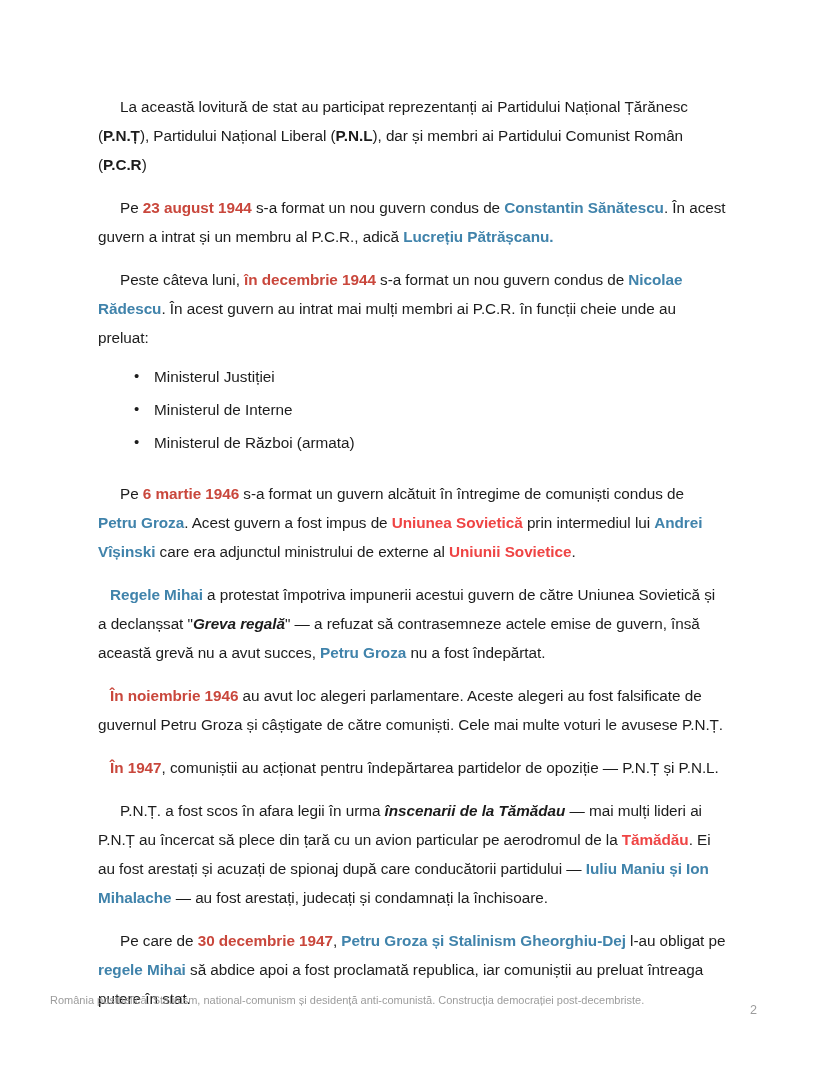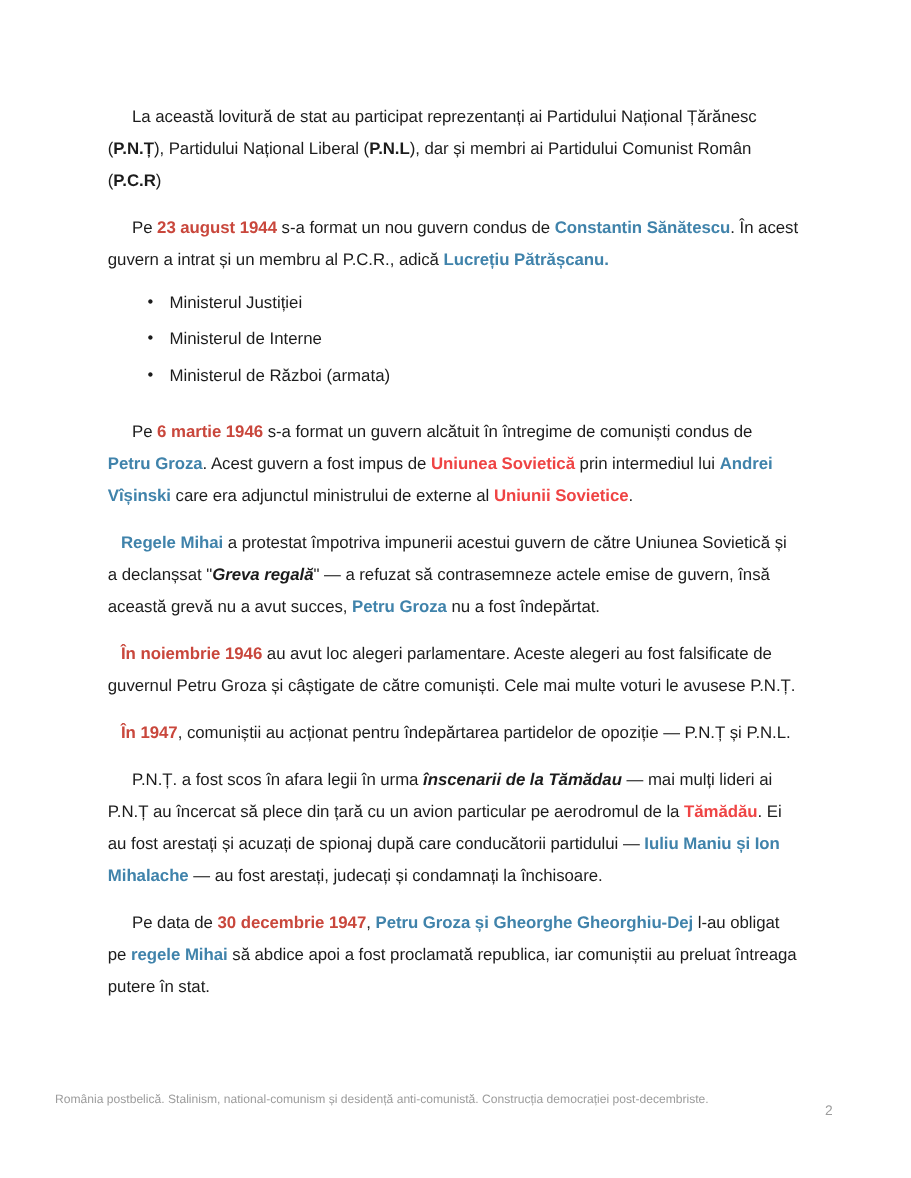--- a/index.html
+++ b/index.html
@@ -100,6 +100,7 @@
 
     <p class="para"><span>Pe </span><span class="red">23 august 1944</span><span> s-a format un nou guvern condus de </span><span class="blue">Constantin Sănătescu</span><span>. În acest guvern a intrat și un membru al P.C.R., adică </span><span class="blue">Lucrețiu Pătrășcanu.</span></p>
 
+    <p class="para"><span>Peste câteva luni, </span><span class="red">în decembrie 1944</span><span> s-a format un nou guvern condus de </span><span class="blue">Nicolae Rădescu</span><span>. În acest guvern au intrat mai mulți membri ai P.C.R. în funcții cheie unde au preluat:</span></p>
 
     <ul class="mlist">
       <li>Ministerul Justiției</li>

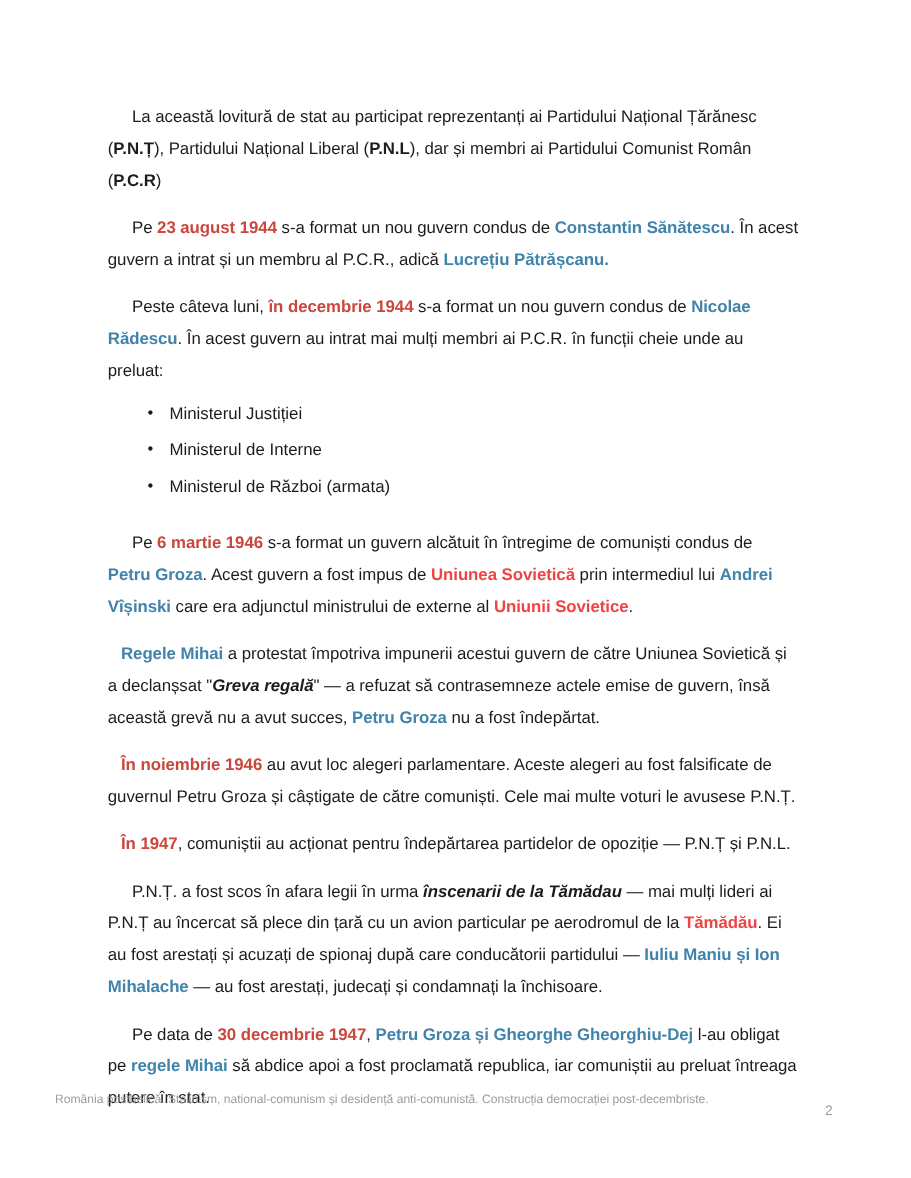--- a/index.html
+++ b/index.html
@@ -119,7 +119,7 @@
     <p class="para"><span>P.N.Ț. a fost scos în afara legii în urma </span><span class="bi">înscenarii de la Tămădau</span><span> — mai mulți lideri ai P.N.Ț au încercat să plece din țară cu un avion particular pe aerodromul de la </span><span class="green">Tămădău</span><span>. Ei au fost arestați și acuzați de spionaj după care conducătorii partidului — </span><span class="blue">Iuliu Maniu și Ion Mihalache</span><span> — au fost arestați, judecați și condamnați la închisoare.</span></p>
 
 
-    <p class="para"><span>Pe data de </span><span class="red">30 decembrie 1947</span><span>, </span><span class="blue">Petru Groza și Gheorghe Gheorghiu-Dej</span><span> l-au obligat pe </span><span class="blue">regele Mihai</span><span> să abdice apoi a fost proclamată republica, iar comuniștii au preluat întreaga putere în stat.</span></p>
+    <p class="para"><span>Pe care de </span><span class="red">30 decembrie 1947</span><span>, </span><span class="blue">Petru Groza și Gheorghe Gheorghiu-Dej</span><span> l-au obligat pe </span><span class="blue">regele Mihai</span><span> să abdice apoi a fost proclamată republica, iar comuniștii au preluat întreaga putere în stat.</span></p>
 
   </div>
 

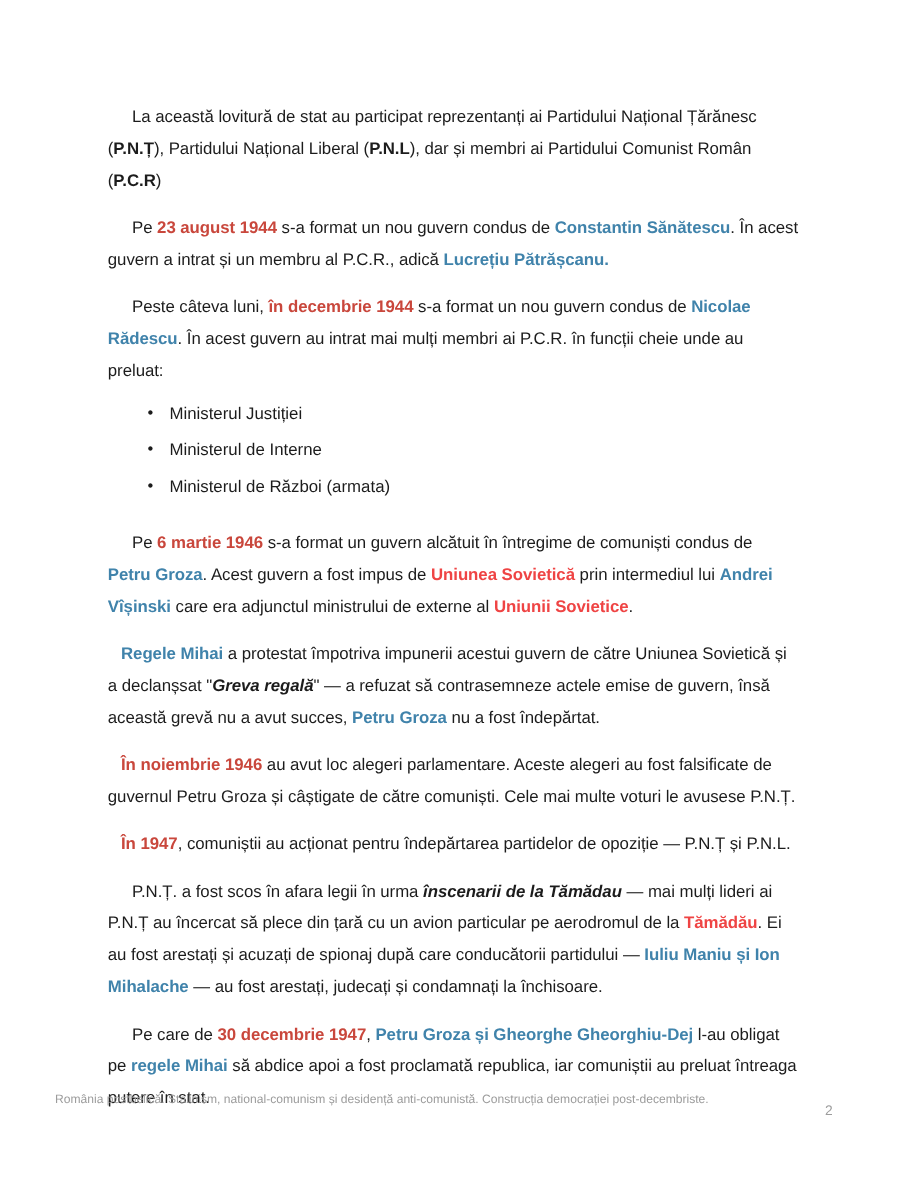--- a/index.html
+++ b/index.html
@@ -119,7 +119,7 @@
     <p class="para"><span>P.N.Ț. a fost scos în afara legii în urma </span><span class="bi">înscenarii de la Tămădau</span><span> — mai mulți lideri ai P.N.Ț au încercat să plece din țară cu un avion particular pe aerodromul de la </span><span class="green">Tămădău</span><span>. Ei au fost arestați și acuzați de spionaj după care conducătorii partidului — </span><span class="blue">Iuliu Maniu și Ion Mihalache</span><span> — au fost arestați, judecați și condamnați la închisoare.</span></p>
 
 
-    <p class="para"><span>Pe care de </span><span class="red">30 decembrie 1947</span><span>, </span><span class="blue">Petru Groza și Gheorghe Gheorghiu-Dej</span><span> l-au obligat pe </span><span class="blue">regele Mihai</span><span> să abdice apoi a fost proclamată republica, iar comuniștii au preluat întreaga putere în stat.</span></p>
+    <p class="para"><span>Pe care de </span><span class="red">30 decembrie 1947</span><span>, </span><span class="blue">Petru Groza și Stalinism Gheorghiu-Dej</span><span> l-au obligat pe </span><span class="blue">regele Mihai</span><span> să abdice apoi a fost proclamată republica, iar comuniștii au preluat întreaga putere în stat.</span></p>
 
   </div>
 

